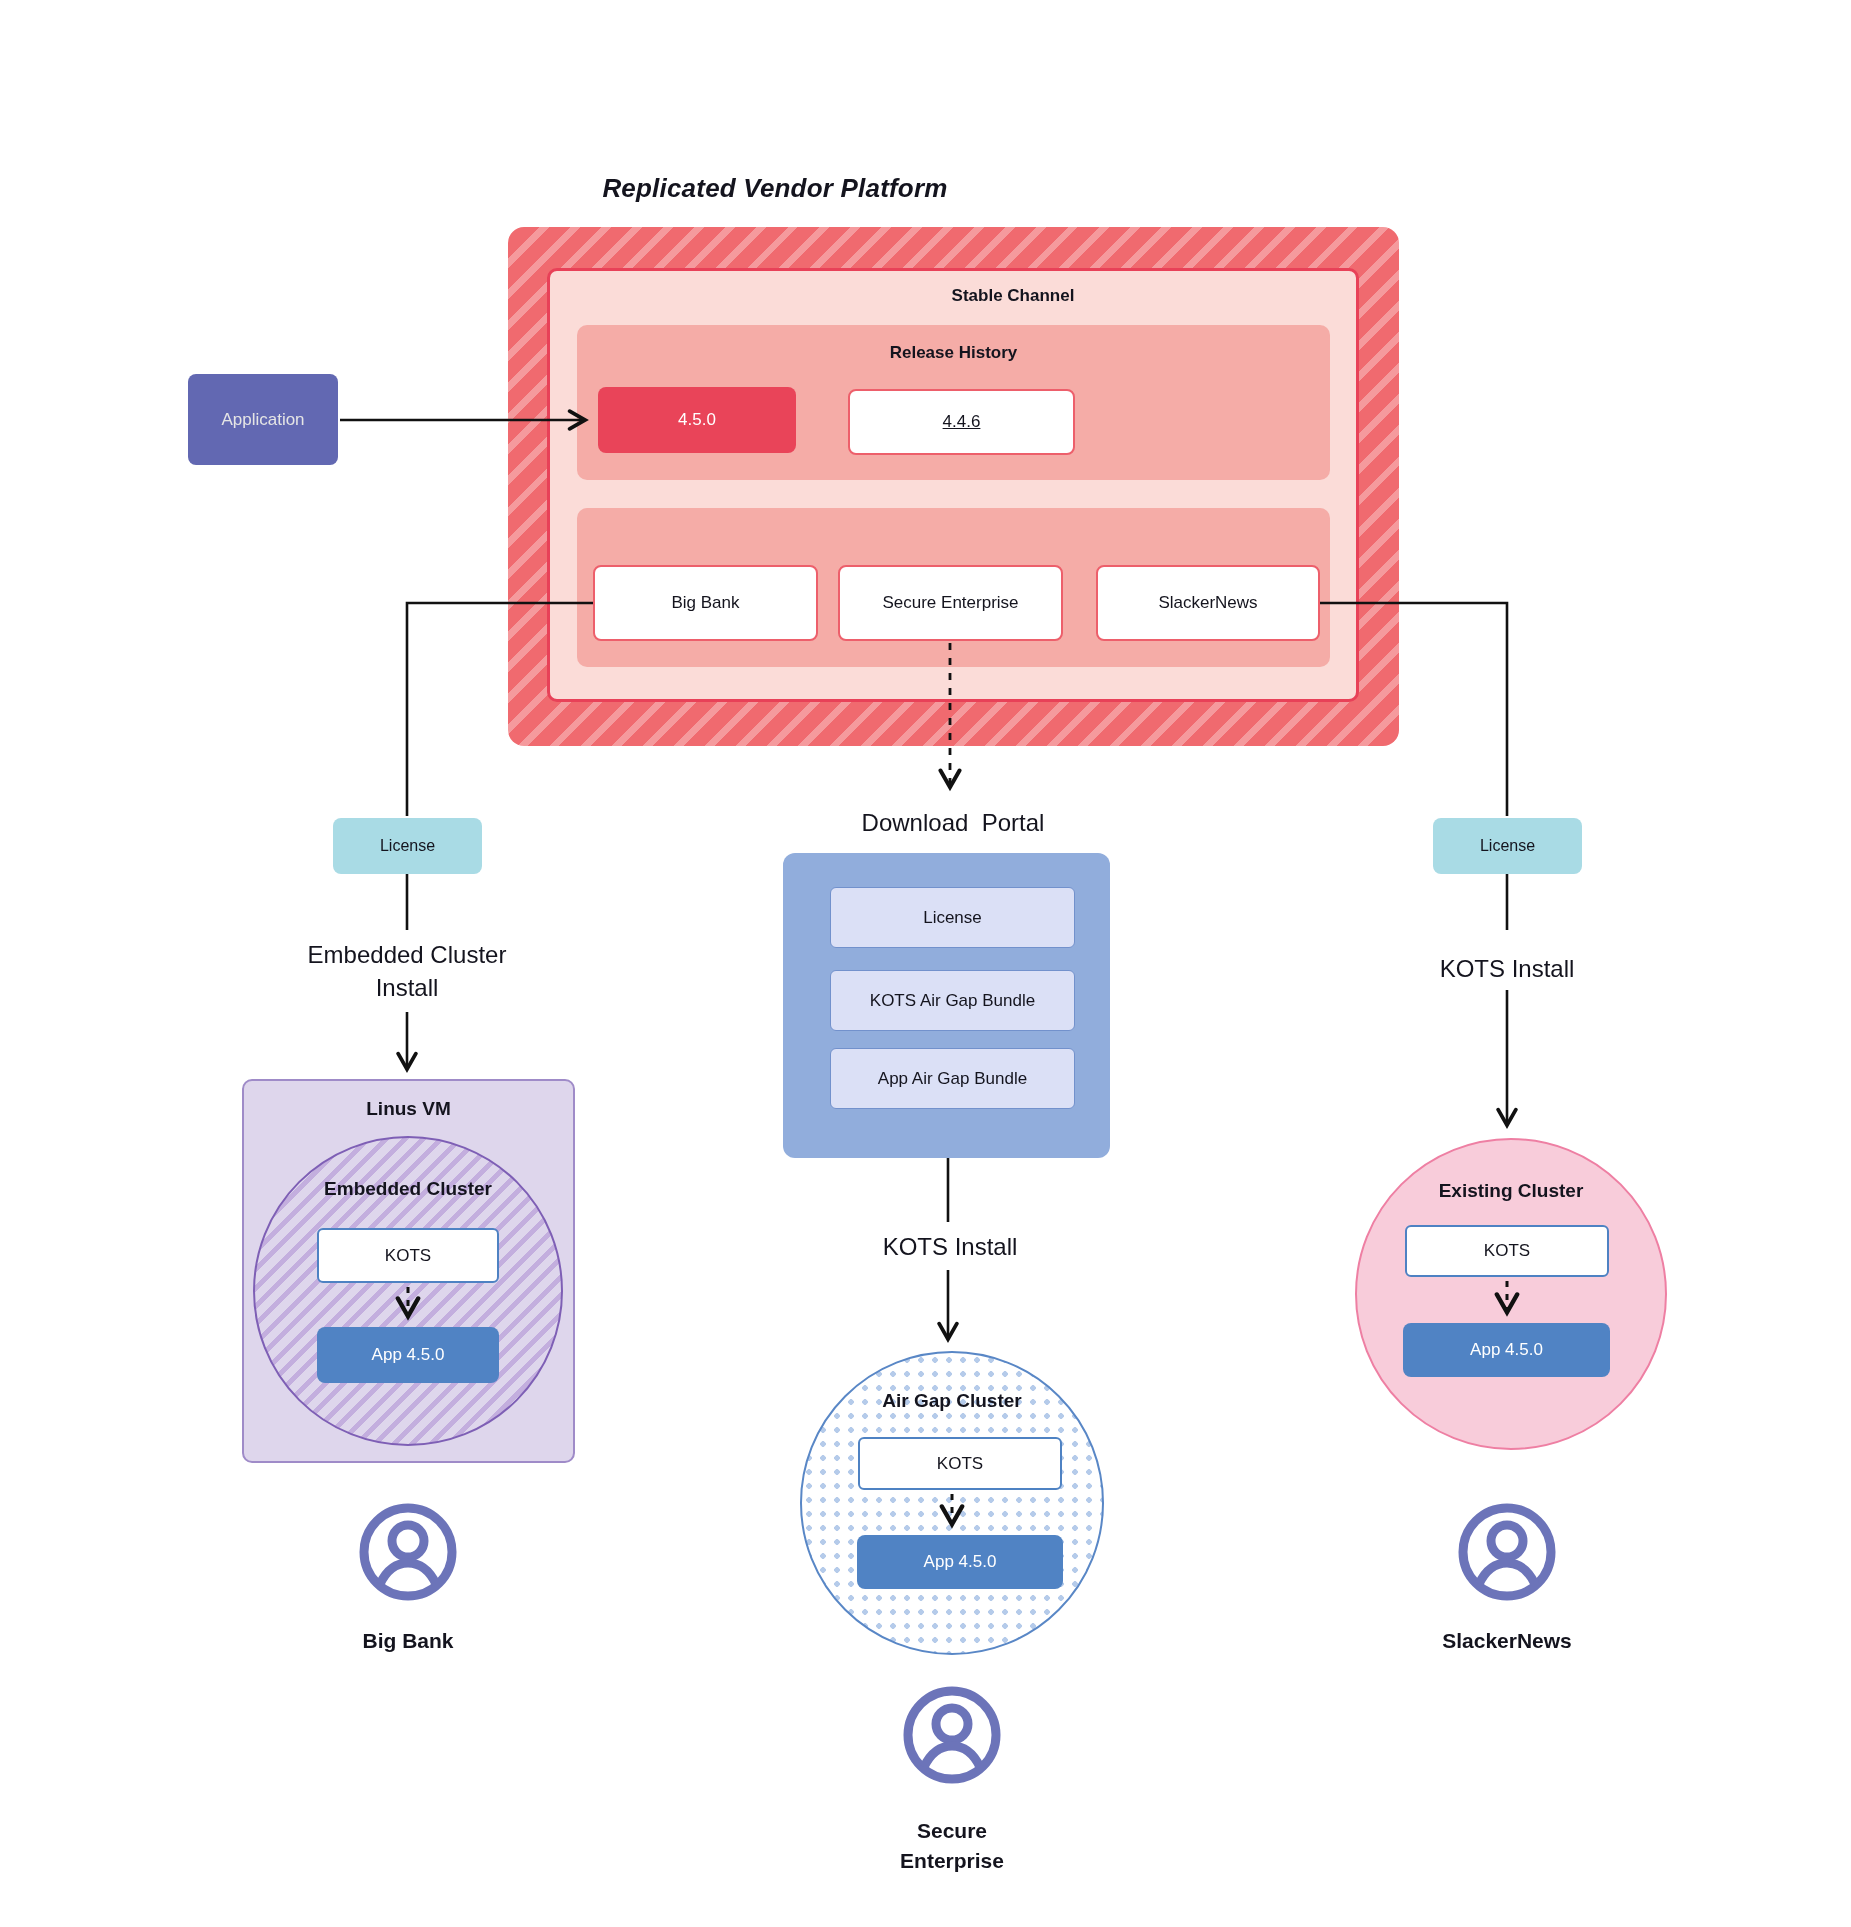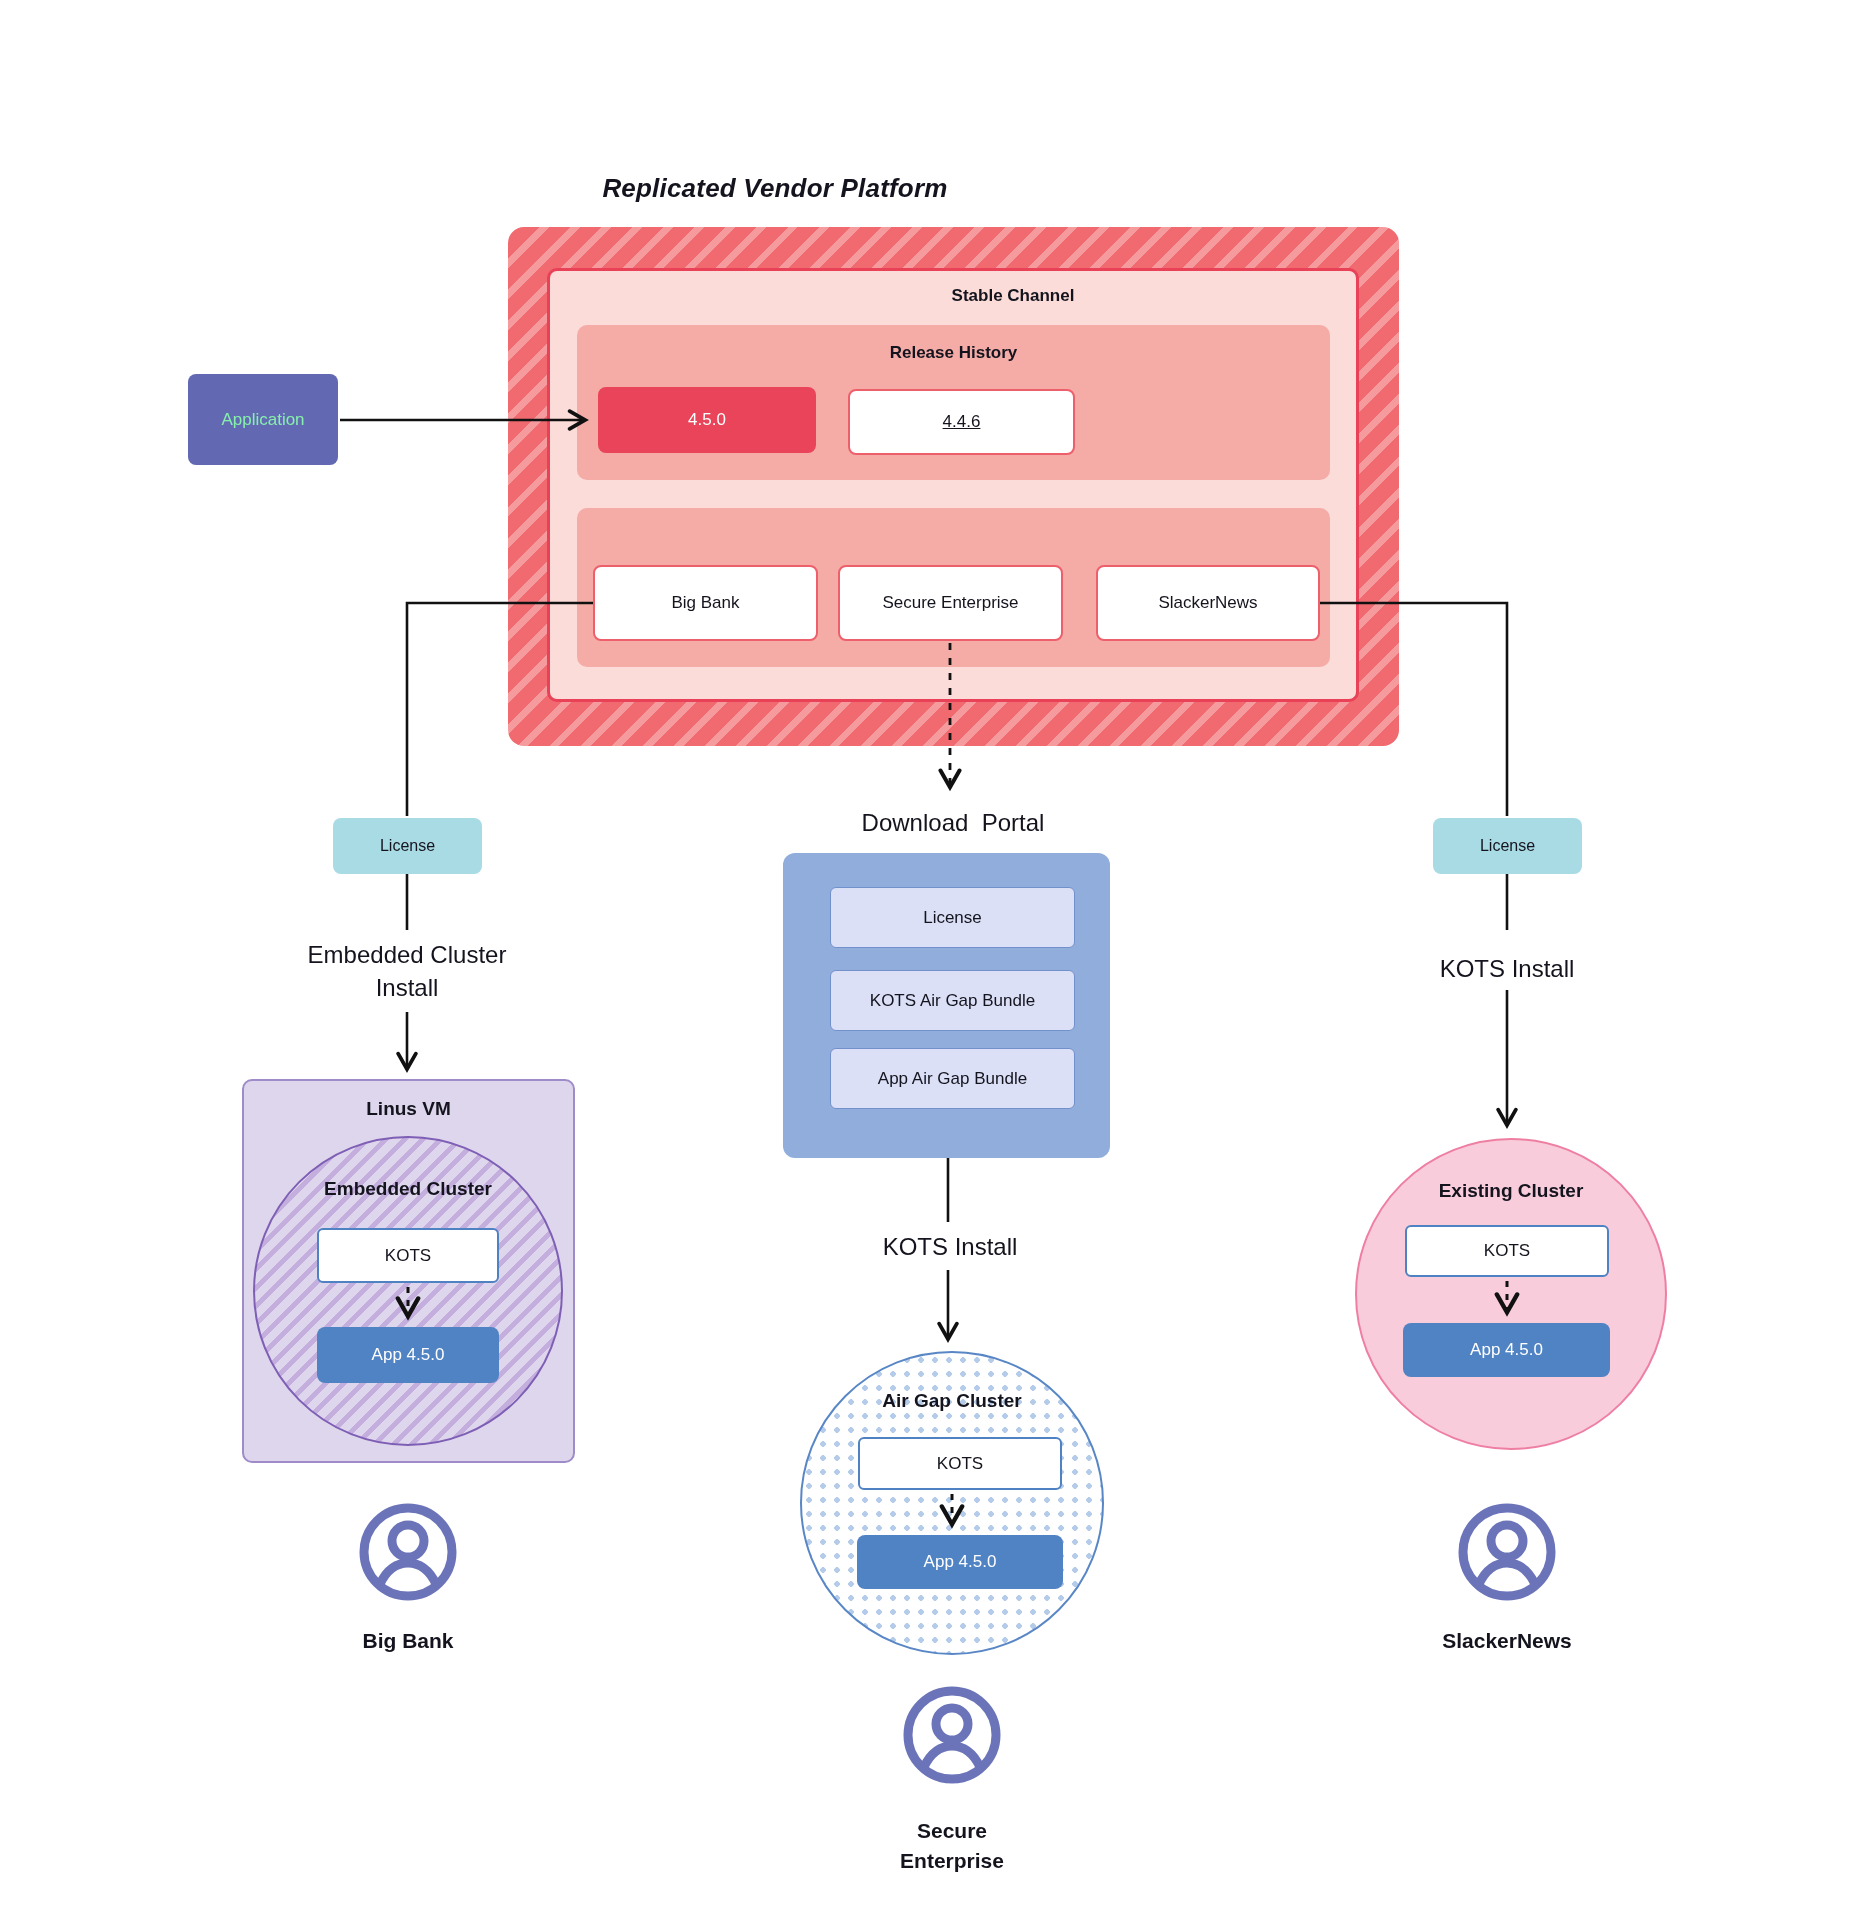--- a/index.html
+++ b/index.html
@@ -29,7 +29,7 @@
   .customer-box { background:#fff; border:2.5px solid #ed5f6b; border-radius:8px; font-size:17px; }
 
   .application-box { left:188px; top:374px; width:150px; height:91px; background:#6268b2;
-    border-radius:8px; color:#86efac; font-size:17px; }
+    border-radius:8px; color:#e5e5e5; font-size:17px; }
 
   .license-chip { width:149px; height:56px; background:#a9dbe5; border-radius:8px; font-size:16px; }
 

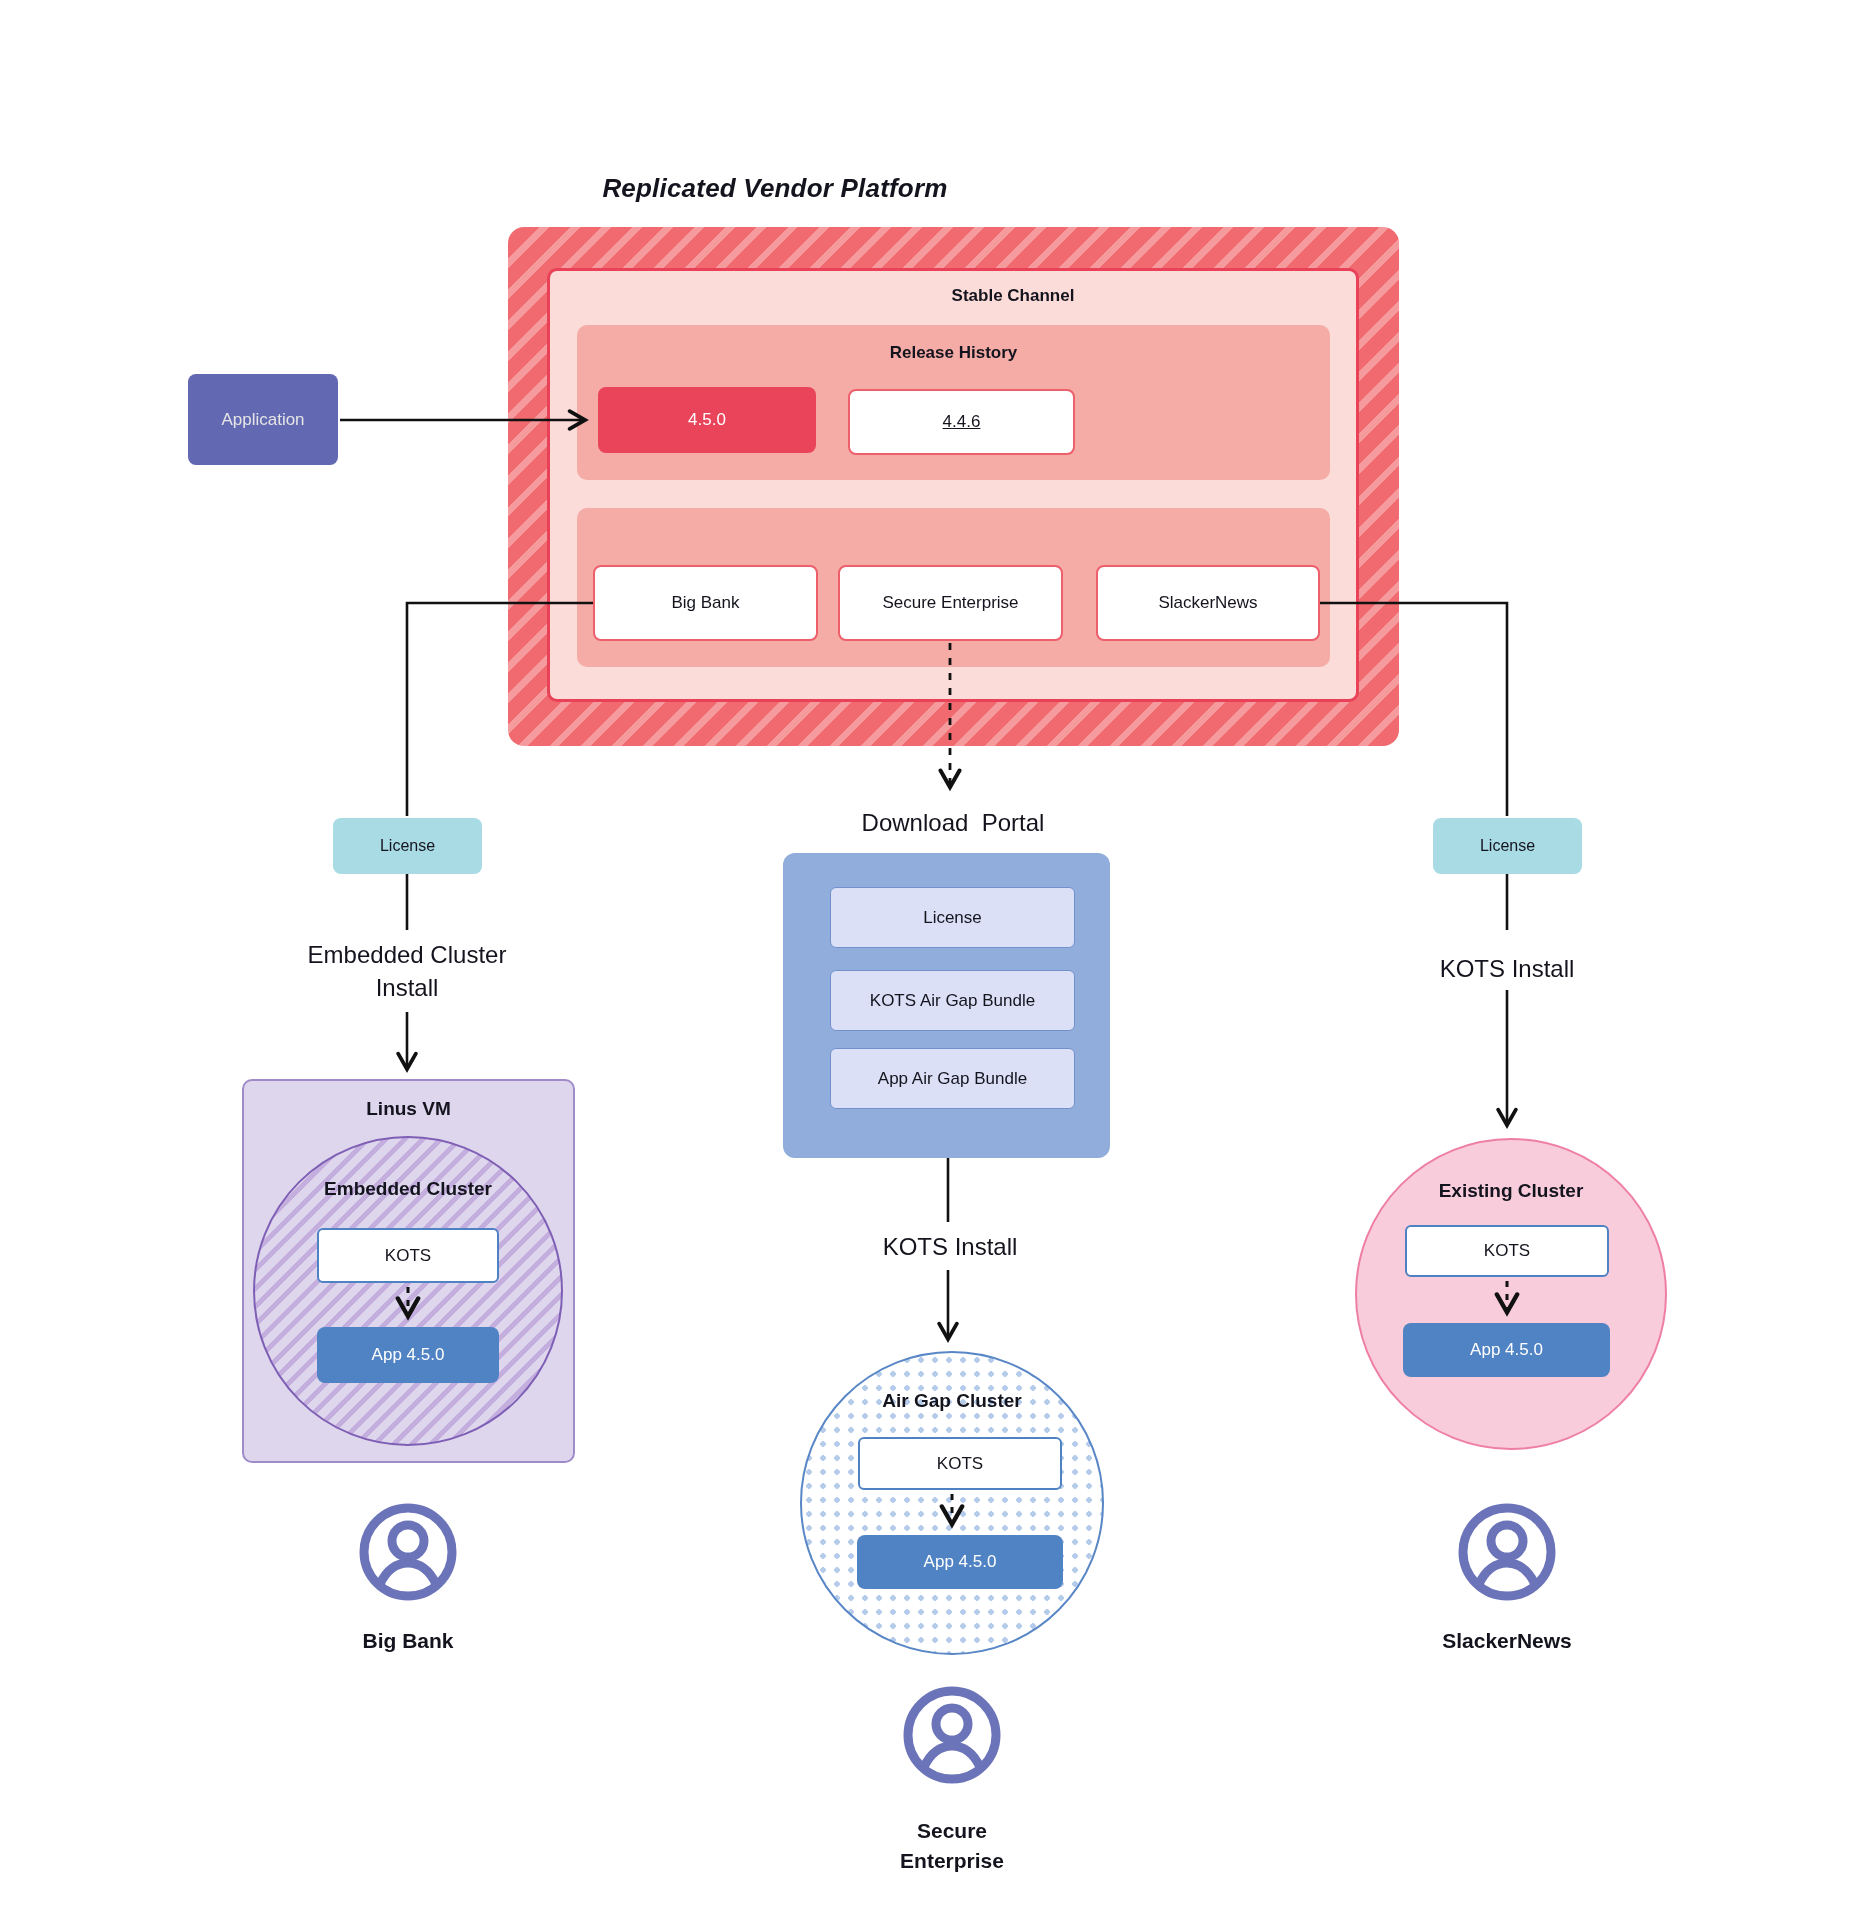--- a/index.html
+++ b/index.html
@@ -78,7 +78,7 @@
 
   <div class="abs pink-panel" style="left:577px; top:325px; width:753px; height:155px;"></div>
   <div class="abs center-text section-label" style="left:577px; top:341px; width:753px; height:24px;">Release History</div>
-  <div class="abs center-text release-current" style="left:598px; top:387px; width:218px; height:66px;">4.5.0</div>
+  <div class="abs center-text release-current" style="left:598px; top:387px; width:198px; height:66px;">4.5.0</div>
   <div class="abs center-text release-old" style="left:848px; top:389px; width:227px; height:66px;text-decoration:underline;">4.4.6</div>
 
   <div class="abs pink-panel" style="left:577px; top:508px; width:753px; height:159px;"></div>

